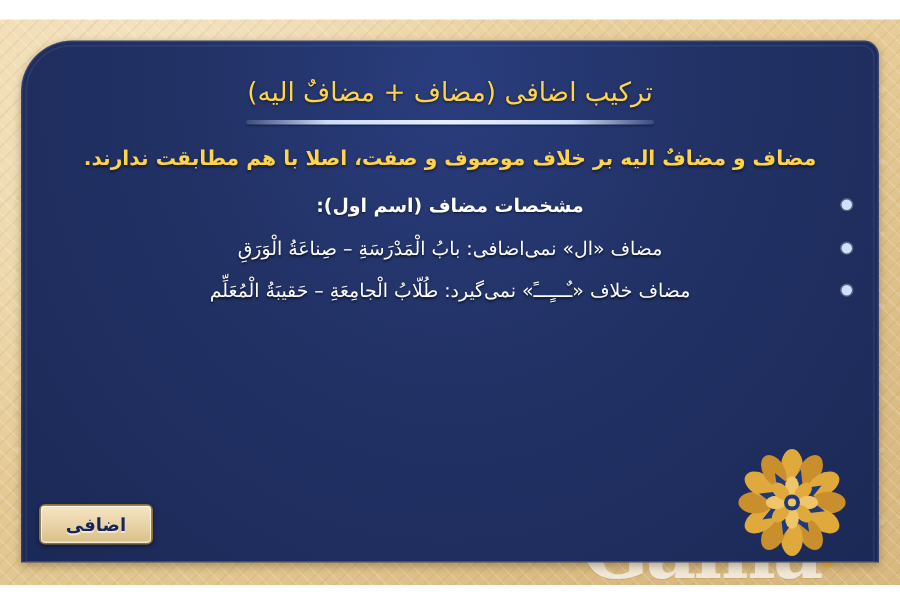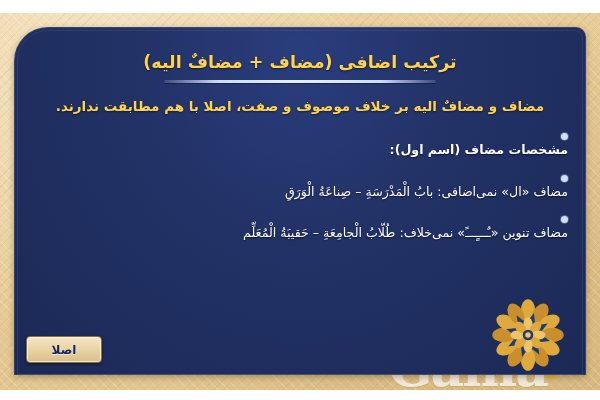--- a/index.html
+++ b/index.html
@@ -118,7 +118,7 @@
   }
   #title {
     font-size: 17.5px;
-    font-weight: 700;
+    font-weight: 400;
     color: #ffd34a;
     text-shadow: 0 1px 2px rgba(0,0,0,0.55);
     line-height: 1.3;

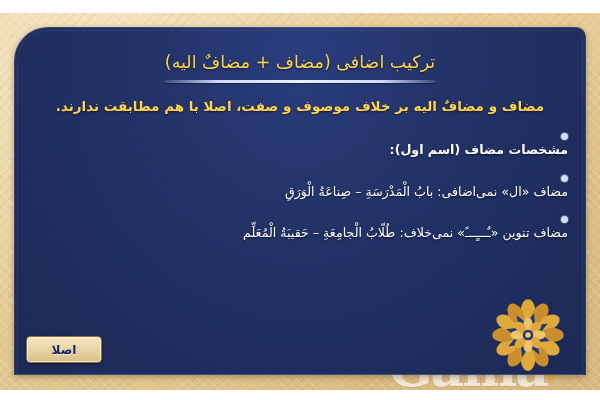--- a/index.html
+++ b/index.html
@@ -162,7 +162,7 @@
   }
   .bullet-row {
     display: flex;
-    flex-direction: column;
+    flex-direction: row;
     align-items: flex-start;
     justify-content: flex-start;
     margin-bottom: 9px;

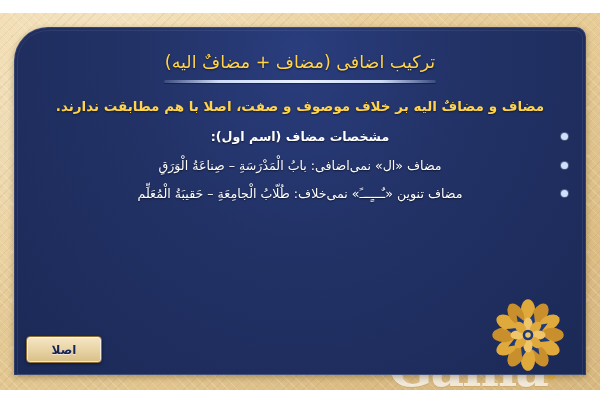--- a/index.html
+++ b/index.html
@@ -265,7 +265,7 @@
 
       <div class="bullet-row">
         <span class="bullet-dot"></span>
-        <span class="bullet-text">مضاف تنوین «ـٌـــٍـــً» نمی‌خلاف: طُلّابُ الْجامِعَةِ – حَقیبَةُ الْمُعَلِّم</span>
+        <span class="bullet-text">مضاف خلاف «ـٌـــٍـــً» نمی‌گیرد: طُلّابُ الْجامِعَةِ – حَقیبَةُ الْمُعَلِّم</span>
       </div>
 
 

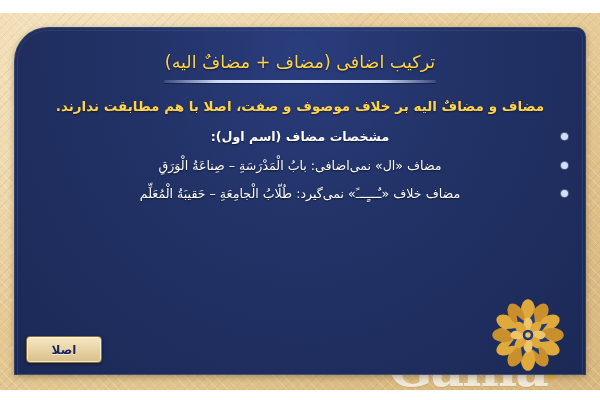--- a/index.html
+++ b/index.html
@@ -372,7 +372,7 @@
     </svg>
 
     <div id="fehrest-button">
-      <span id="fehrest-label">اصلا</span>
+      <span id="fehrest-label">اضافی</span>
     </div>
 
   </div>

